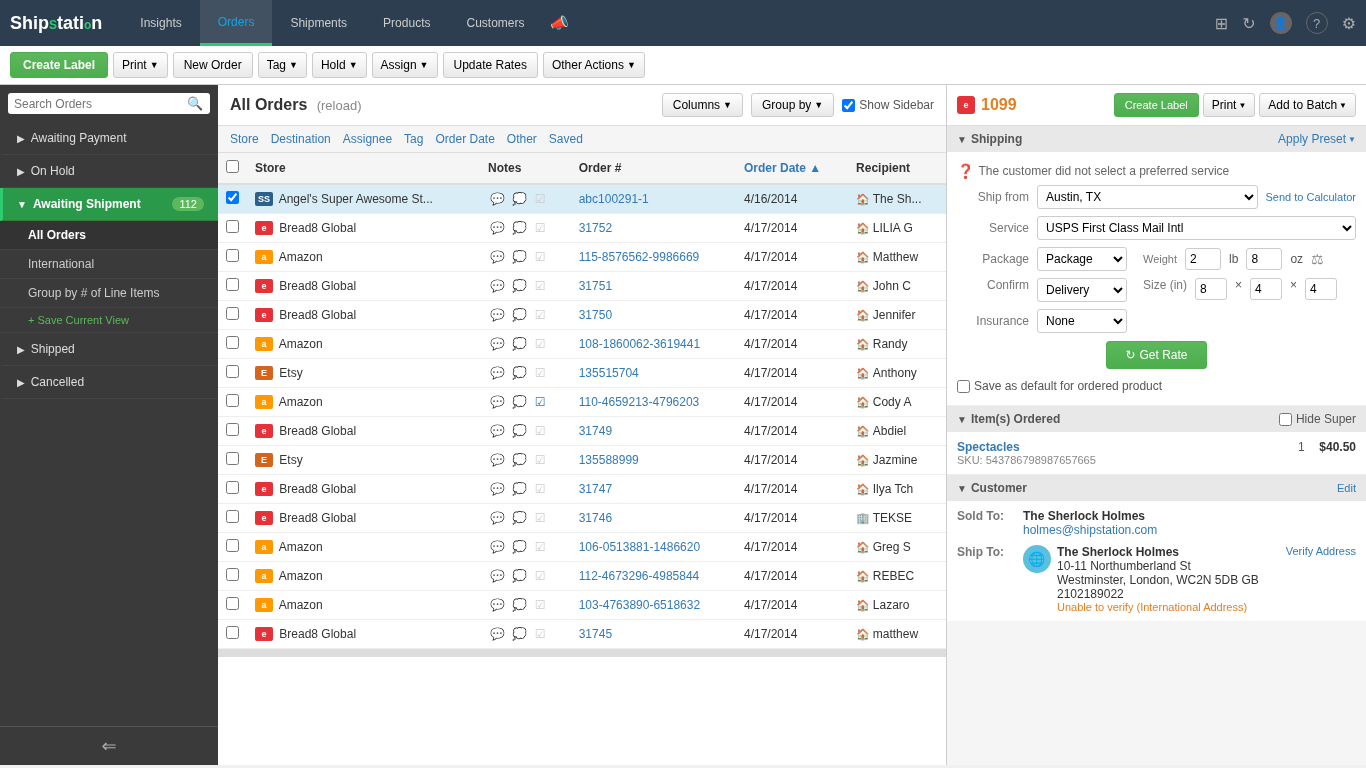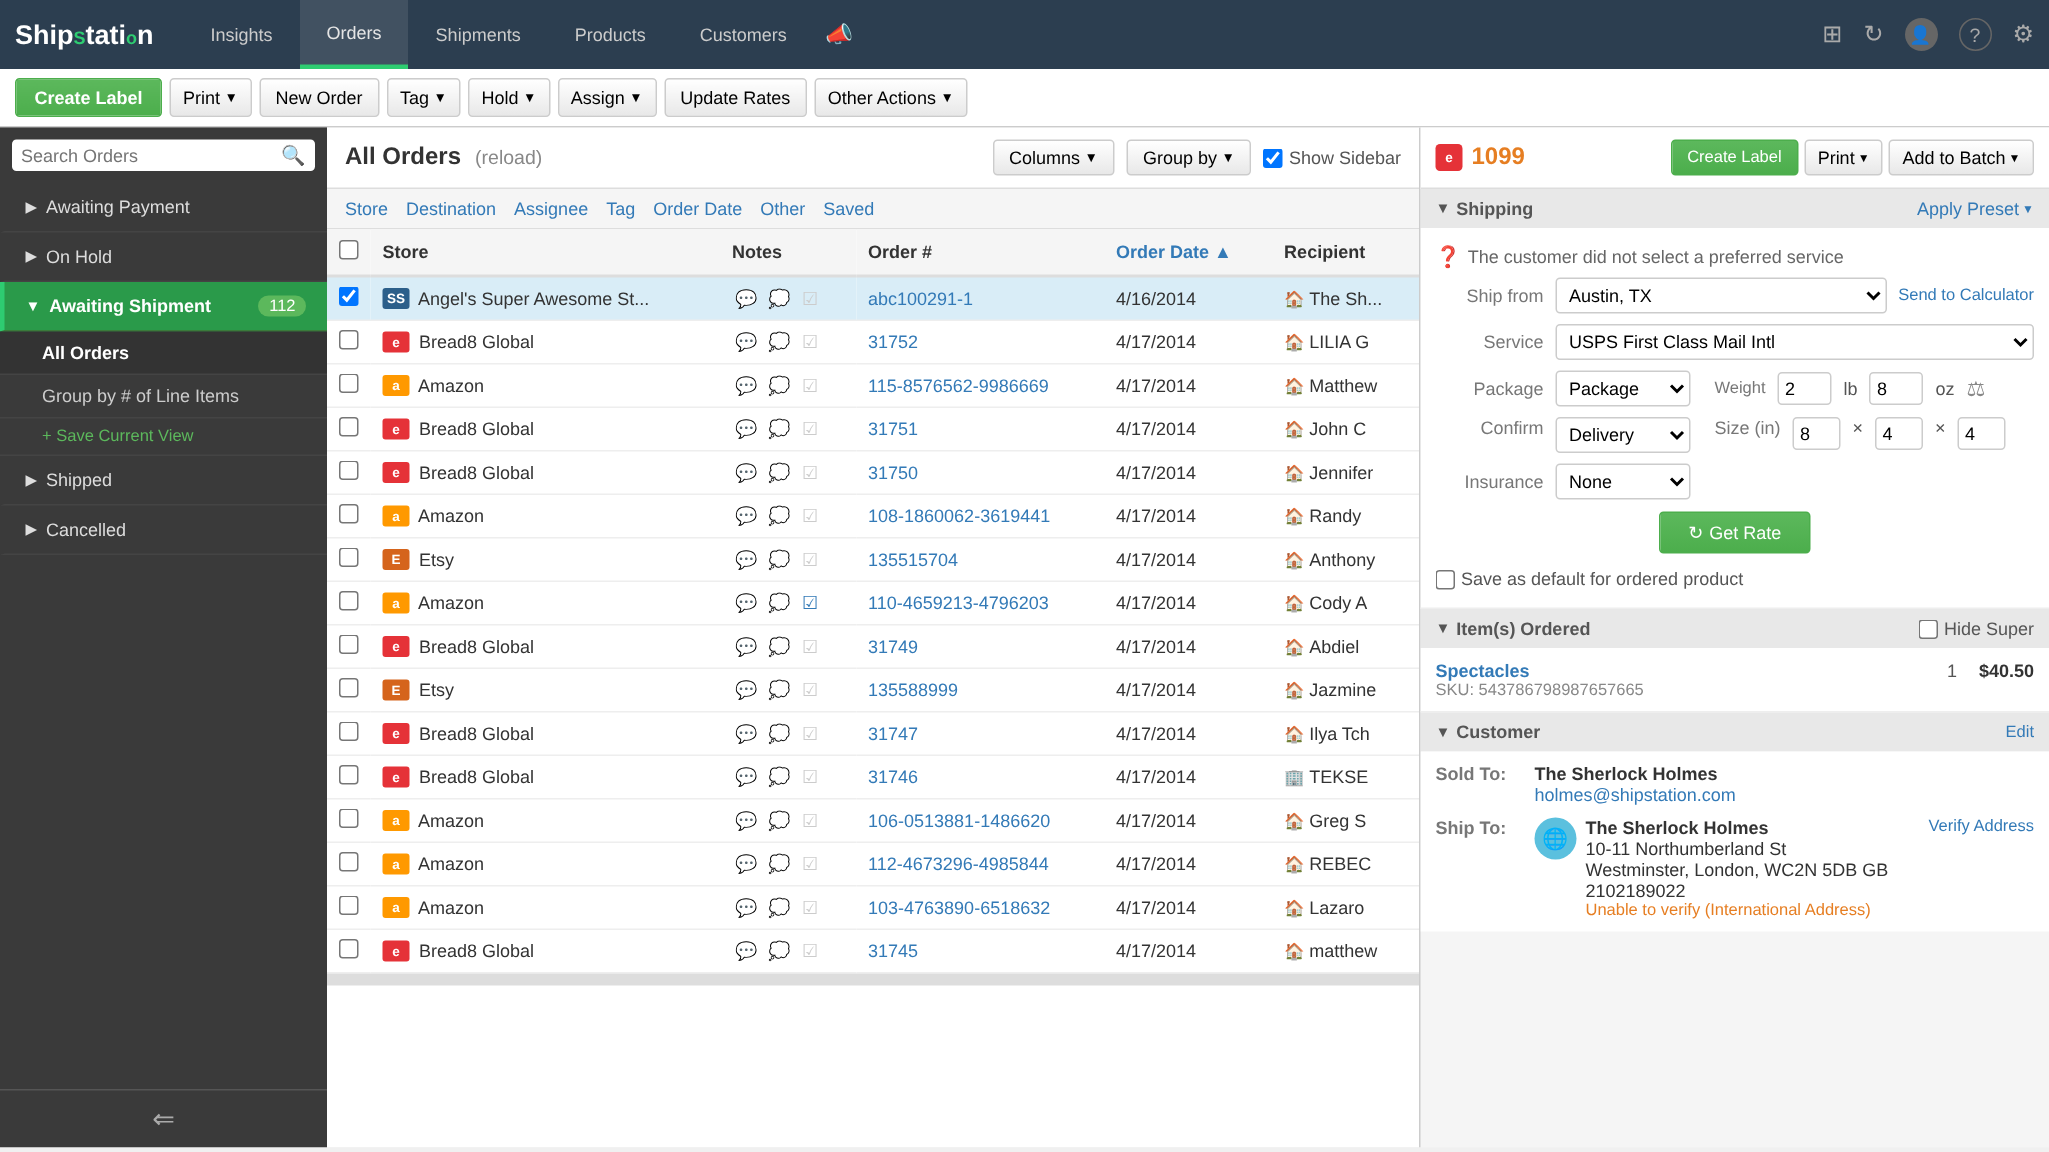--- a/index.html
+++ b/index.html
@@ -21,7 +21,7 @@
     <div style="color:#ccc; padding:0 18px; display:flex; align-items:center; cursor:pointer; font-size:13px;">
         <span>Insights</span>
       </div>
-    <div style="color:#e5e5e5; padding:0 18px; display:flex; align-items:center; cursor:pointer; font-size:13px; border-bottom:3px solid #2ecc71; background:rgba(255,255,255,0.1);">
+    <div style="color:#0ea5e9; padding:0 18px; display:flex; align-items:center; cursor:pointer; font-size:13px; border-bottom:3px solid #2ecc71; background:rgba(255,255,255,0.1);">
         <span>Orders</span>
       </div>
     <div style="color:#ccc; padding:0 18px; display:flex; align-items:center; cursor:pointer; font-size:13px;">

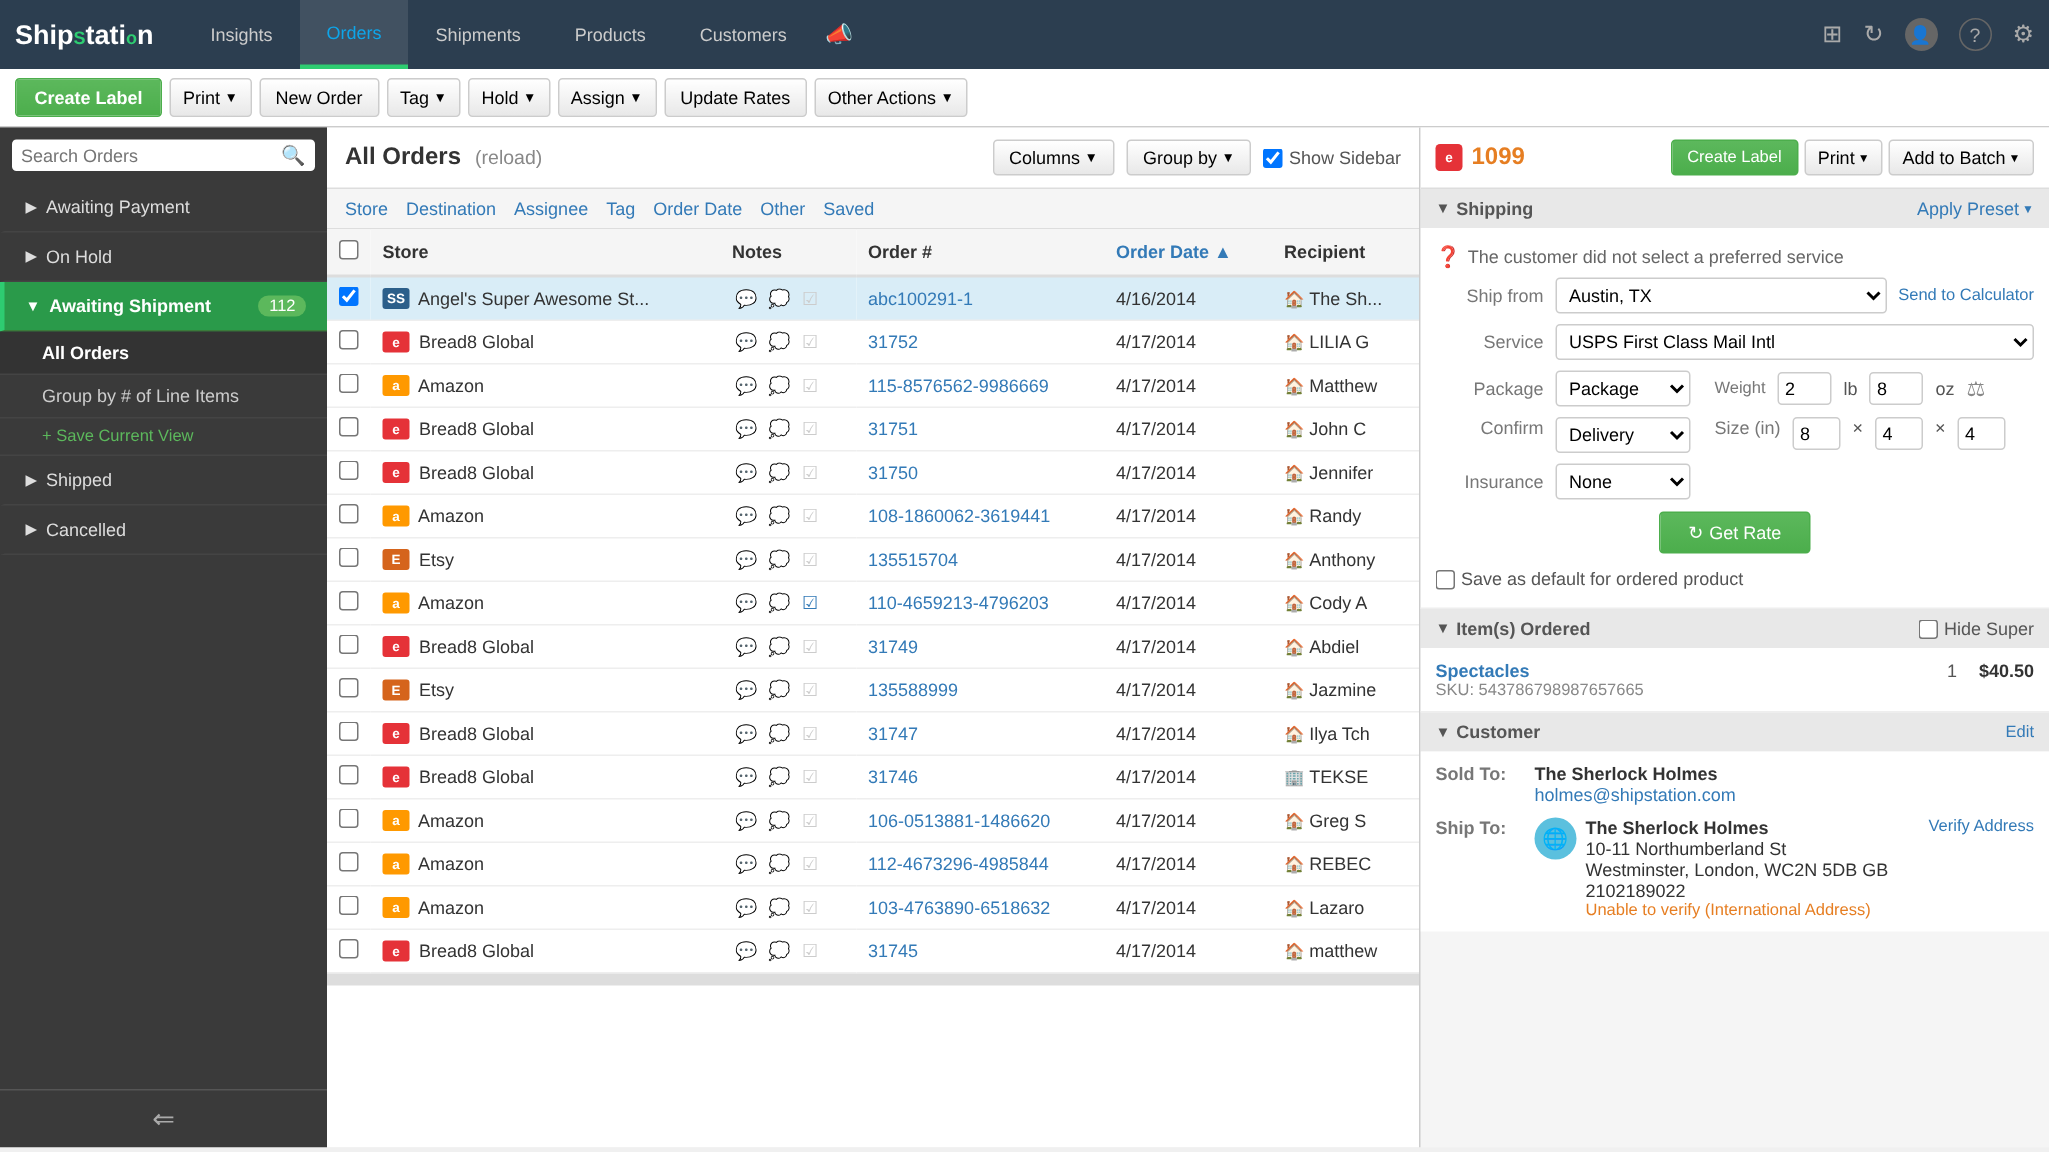--- a/index.html
+++ b/index.html
@@ -103,6 +103,7 @@
     </div>
 
     <div style="padding:7px 14px 7px 28px; cursor:pointer; color:#fff; font-weight:bold; background:#333; border-bottom:1px solid #444;">All Orders</div>
+    <div style="padding:7px 14px 7px 28px; cursor:pointer; color:#ccc; border-bottom:1px solid #444;">International</div>
     <div style="padding:7px 14px 7px 28px; cursor:pointer; color:#ccc; border-bottom:1px solid #444;">Group by # of Line Items</div>
     <div style="padding:6px 14px 6px 28px; color:#5cb85c; cursor:pointer; font-size:11px; border-bottom:1px solid #444;">+ Save Current View</div>
 

